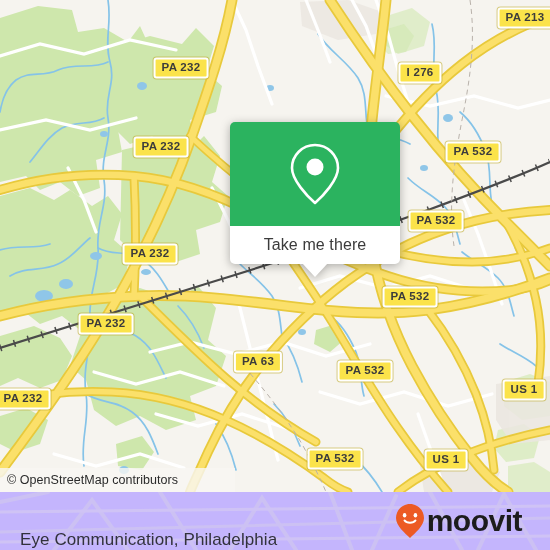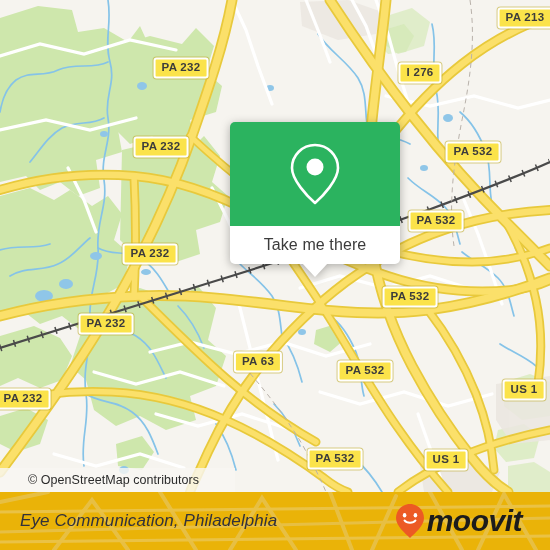--- a/index.html
+++ b/index.html
@@ -39,7 +39,7 @@
     width: 235px;
     display: flex;
     align-items: center;
-    padding-left: 28px;
+    padding-left: 7px;
     box-sizing: border-box;
     background: rgba(248,247,243,0.82);
     font-size: 12.5px;

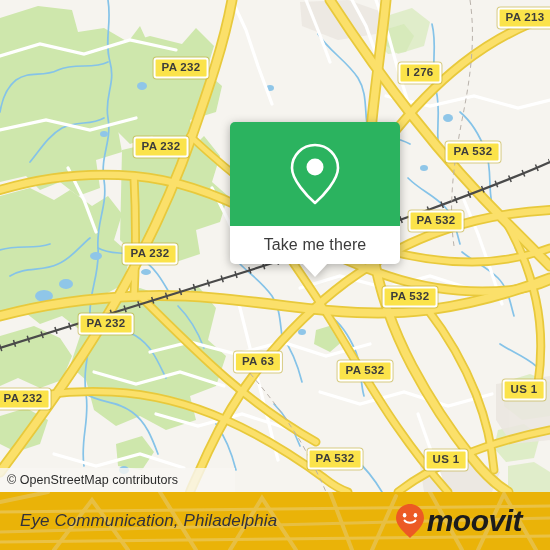--- a/index.html
+++ b/index.html
@@ -102,12 +102,11 @@
     top: 492px;
     width: 550px;
     height: 58px;
-    background: #eab308;
-    display: flex;
-    align-items: center;
+    background: #c4b5fd;
+    display: flex;
+    align-items: flex-end;
     z-index: 80;
     overflow: hidden;
-    font-style: italic;
   }
   #bottom-bar-ghost {
     position: absolute;

